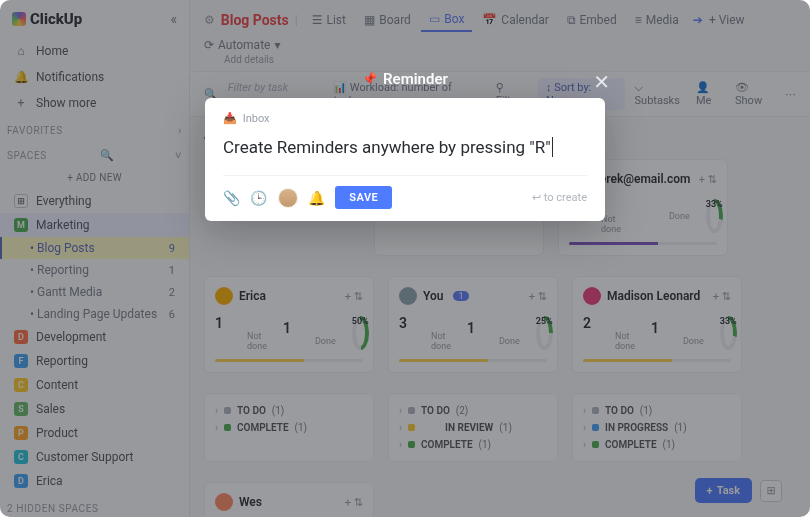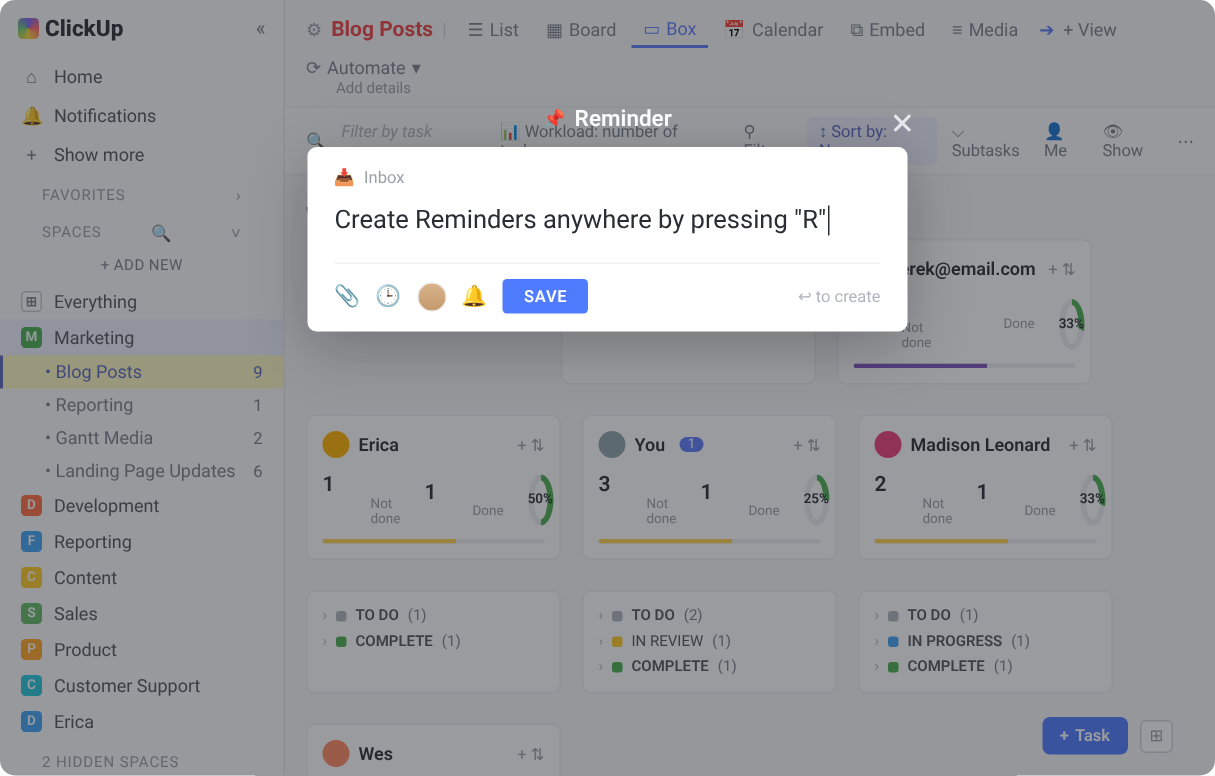--- a/index.html
+++ b/index.html
@@ -13,7 +13,7 @@
   .collapse { margin-left: auto; color: #7c828d; font-size:14px;}
   .sb-item { display:flex; align-items:center; gap:8px; padding:6px 14px; cursor:pointer; color:#54575d;}
   .sb-item .ic { width:14px; text-align:center; color:#7c828d;}
-  .sb-section { padding:8px 28px 4px; font-size:10px; letter-spacing:0.6px; color:#9aa0a8; display:flex; align-items:center;}
+  .sb-section { padding:8px 7px 4px; font-size:10px; letter-spacing:0.6px; color:#9aa0a8; display:flex; align-items:center;}
   .sb-section .chev { margin-left:auto; font-size:11px;}
   .add-new { text-align:center; font-size:10px; color:#7c828d; padding:6px 0; letter-spacing:0.3px;}
   .space-row { display:flex; align-items:center; gap:8px; padding:5px 14px; font-size:12px; cursor:pointer;}

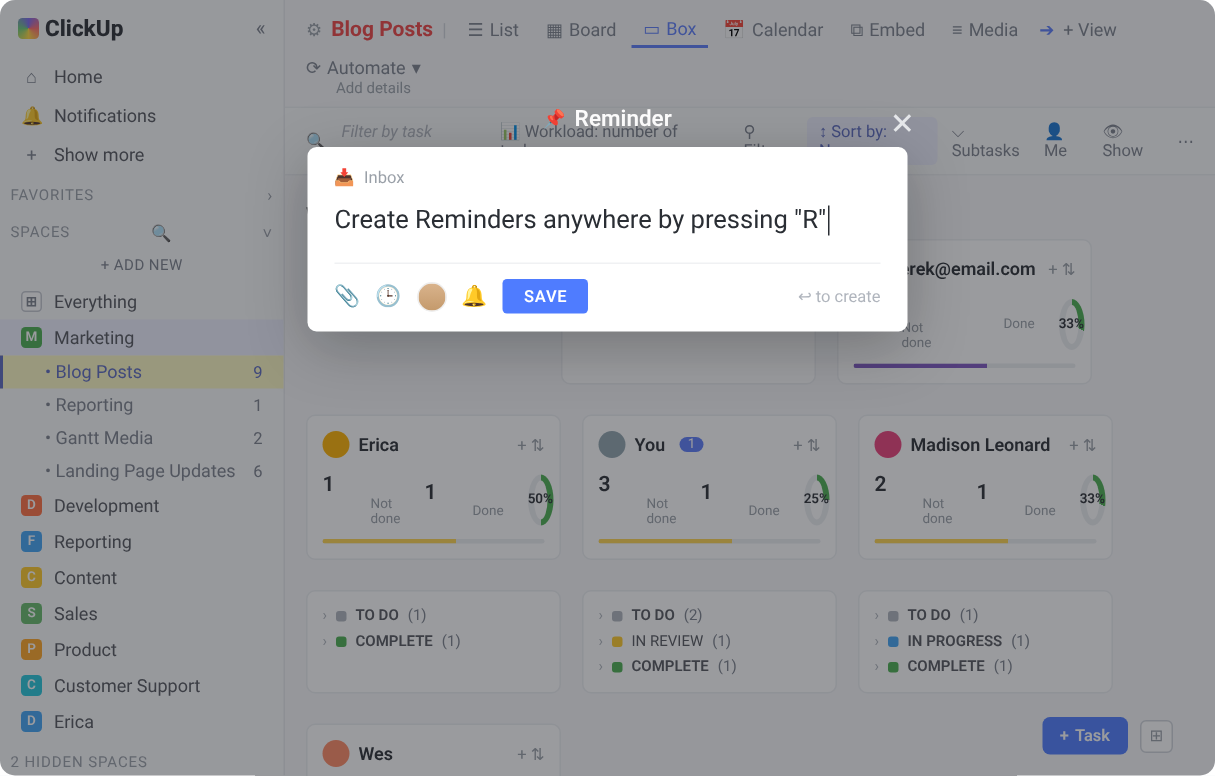--- a/index.html
+++ b/index.html
@@ -47,7 +47,7 @@
   .card-body { display:flex; align-items:center; gap:16px; margin-bottom:8px;}
   .stat .n { font-size:14px; font-weight:600; color:#2a2e34;}
   .stat .l { font-size:9px; color:#9aa0a8;margin-left:32px;}
-  .ring { width:34px; height:34px; border-radius:50%; margin-left:auto; position:relative; display:flex; align-items:center; justify-content:center; font-size:9px; font-weight:600; color:#2a2e34;}
+  .ring { width:34px; height:34px; border-radius:50%; margin-left:auto; position:relative; display:flex; justify-content:center; font-size:9px; font-weight:600; color:#2a2e34;}
   .ring::before { content:""; position:absolute; inset:4px; background:#fff; border-radius:50%;}
   .ring span { position:relative;}
   .bar { height:3px; background:#eceef1; border-radius:2px; overflow:hidden;}

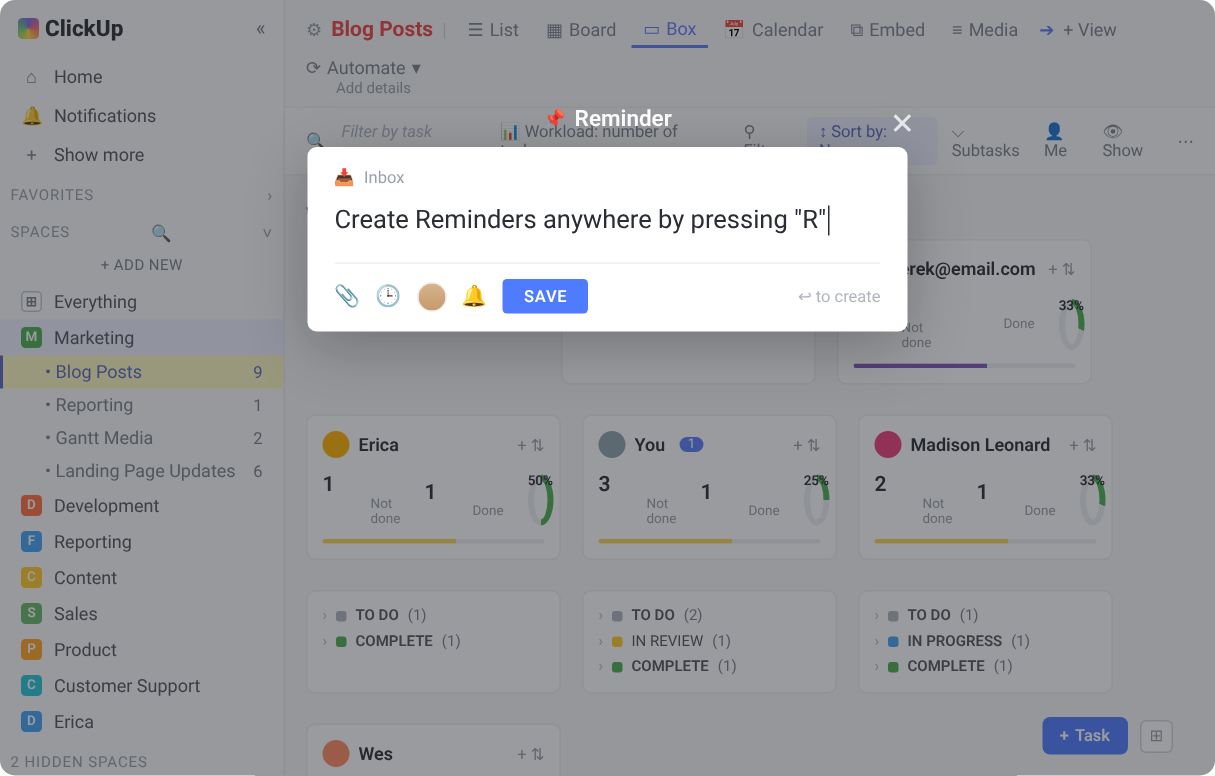--- a/index.html
+++ b/index.html
@@ -370,7 +370,7 @@
             <div class="tg-row">
               <span class="chev">›</span>
               <span class="dot" style="background:#ffca28"></span>
-              <span style="font-weight:400;color:#54575d;">IN REVIEW</span>
+              <span style="font-weight:700;color:#54575d;margin-left:24px;">IN REVIEW</span>
               <span>(1)</span>
             </div>
             <div class="tg-row">

